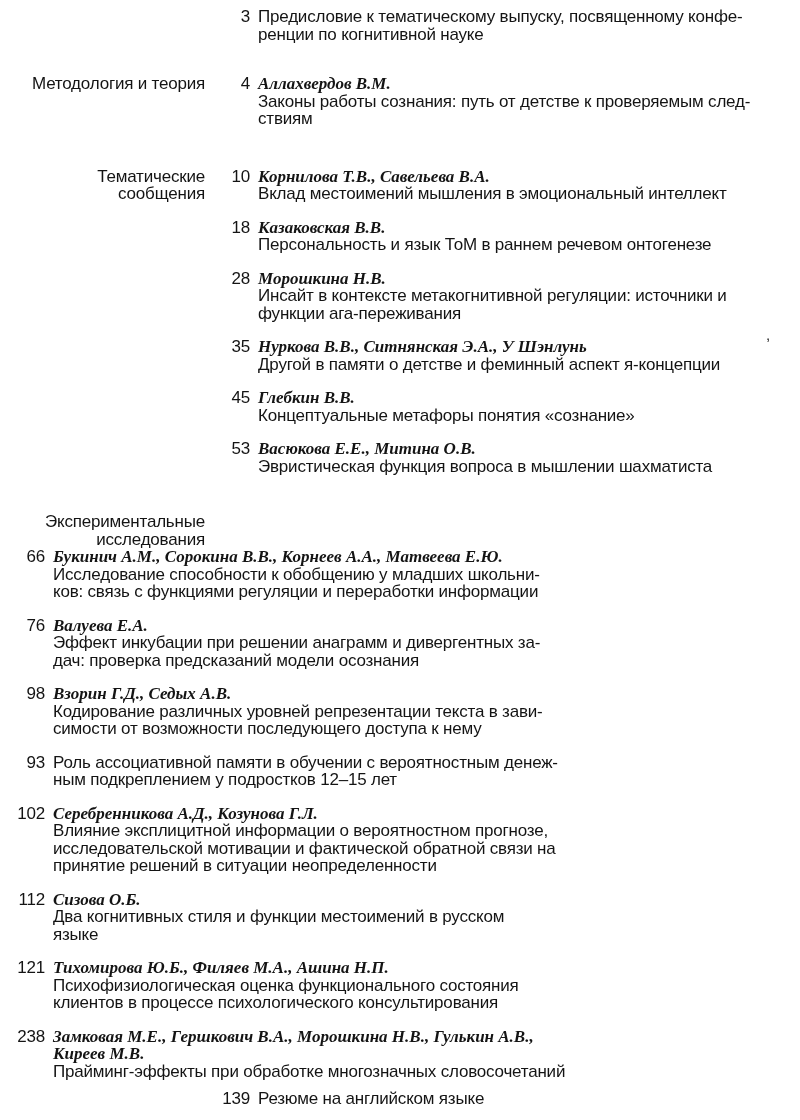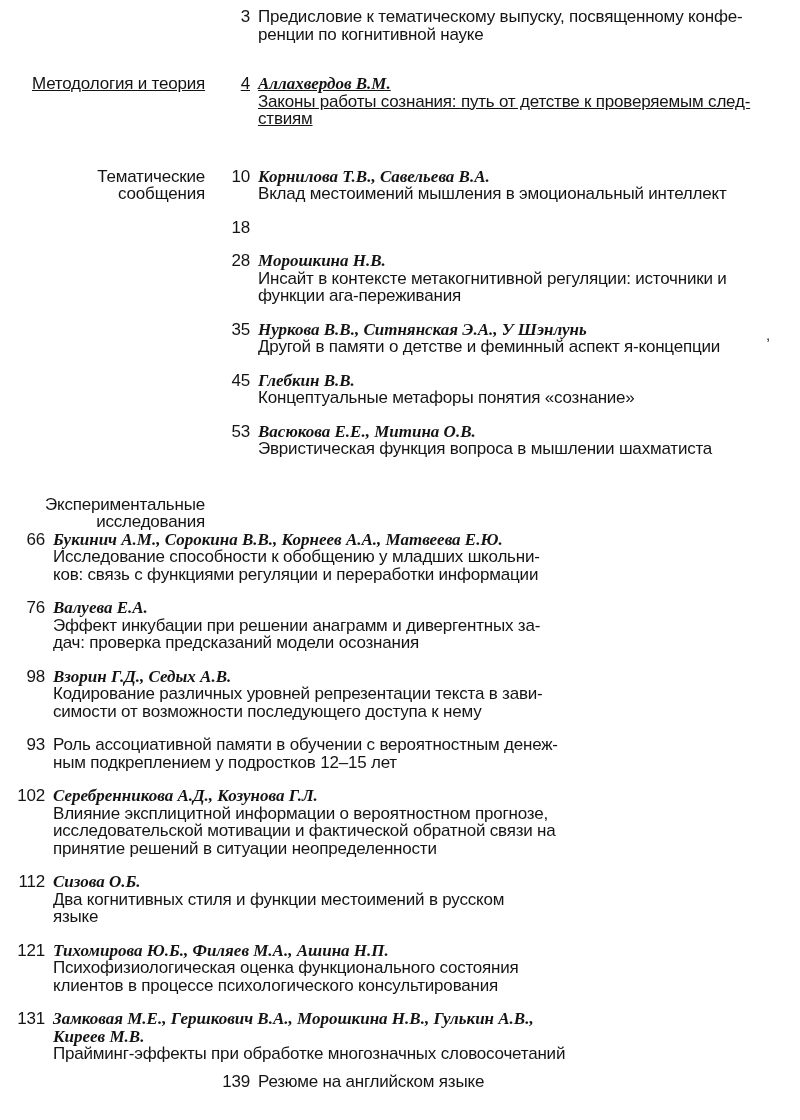--- a/index.html
+++ b/index.html
@@ -26,7 +26,7 @@
     display: flex;
     align-items: flex-start;
   }
-  .section.s1 { margin-top: 32px; text-decoration: underline; }
+  .section.s1 { margin-top: 32px; }
   .section.s2 { margin-top: 40px; }
   .section.s3 { margin-top: 38px; flex-direction: column; }
   .section.s4 { margin-top: 10px; }

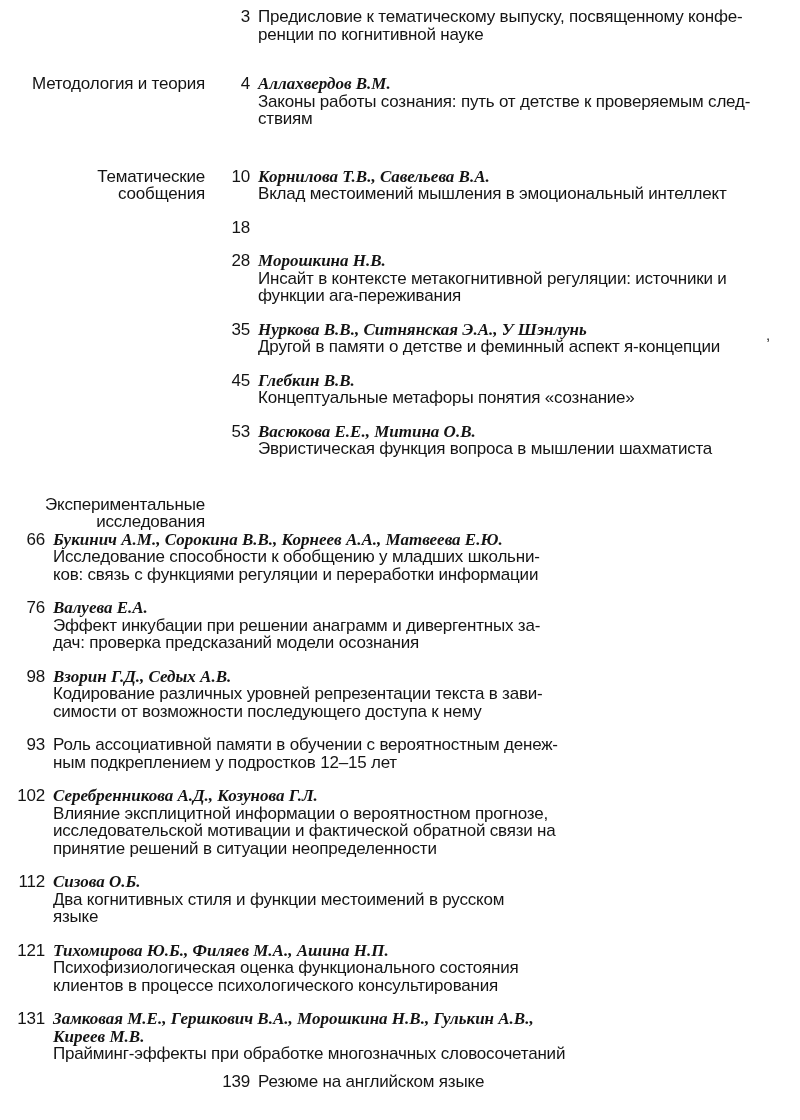--- a/index.html
+++ b/index.html
@@ -119,6 +119,10 @@
       </div>
       <div class="entry">
         <div class="num">18</div>
+        <div class="entry-body">
+          <div class="authors">Казаковская В.В.</div>
+          <div class="title">Персональность и язык ТоМ в раннем речевом онтогенезе</div>
+        </div>
       </div>
       <div class="entry">
         <div class="num">28</div>

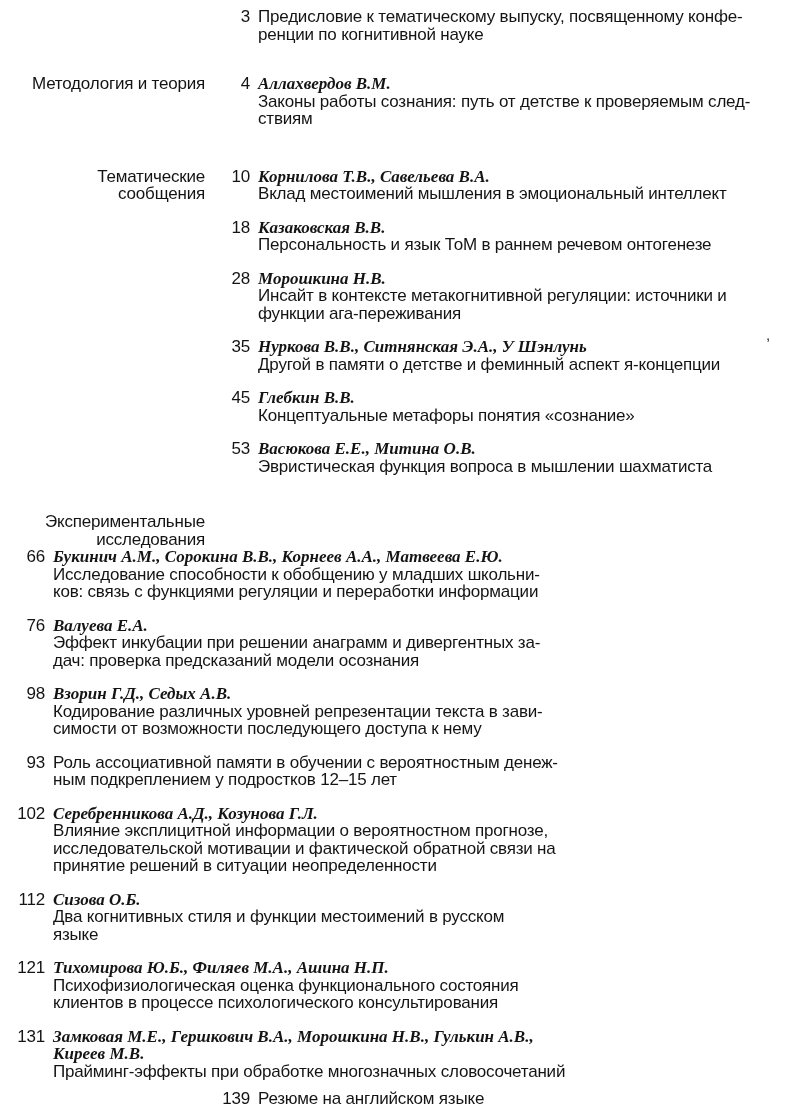--- a/index.html
+++ b/index.html
@@ -217,7 +217,7 @@
         </div>
       </div>
       <div class="entry">
-        <div class="num">131</div>
+        <div class="num">238</div>
         <div class="entry-body">
           <div class="authors">Замковая М.Е., Гершкович В.А., Морошкина Н.В., Гулькин А.В.,
 Киреев М.В.</div>

